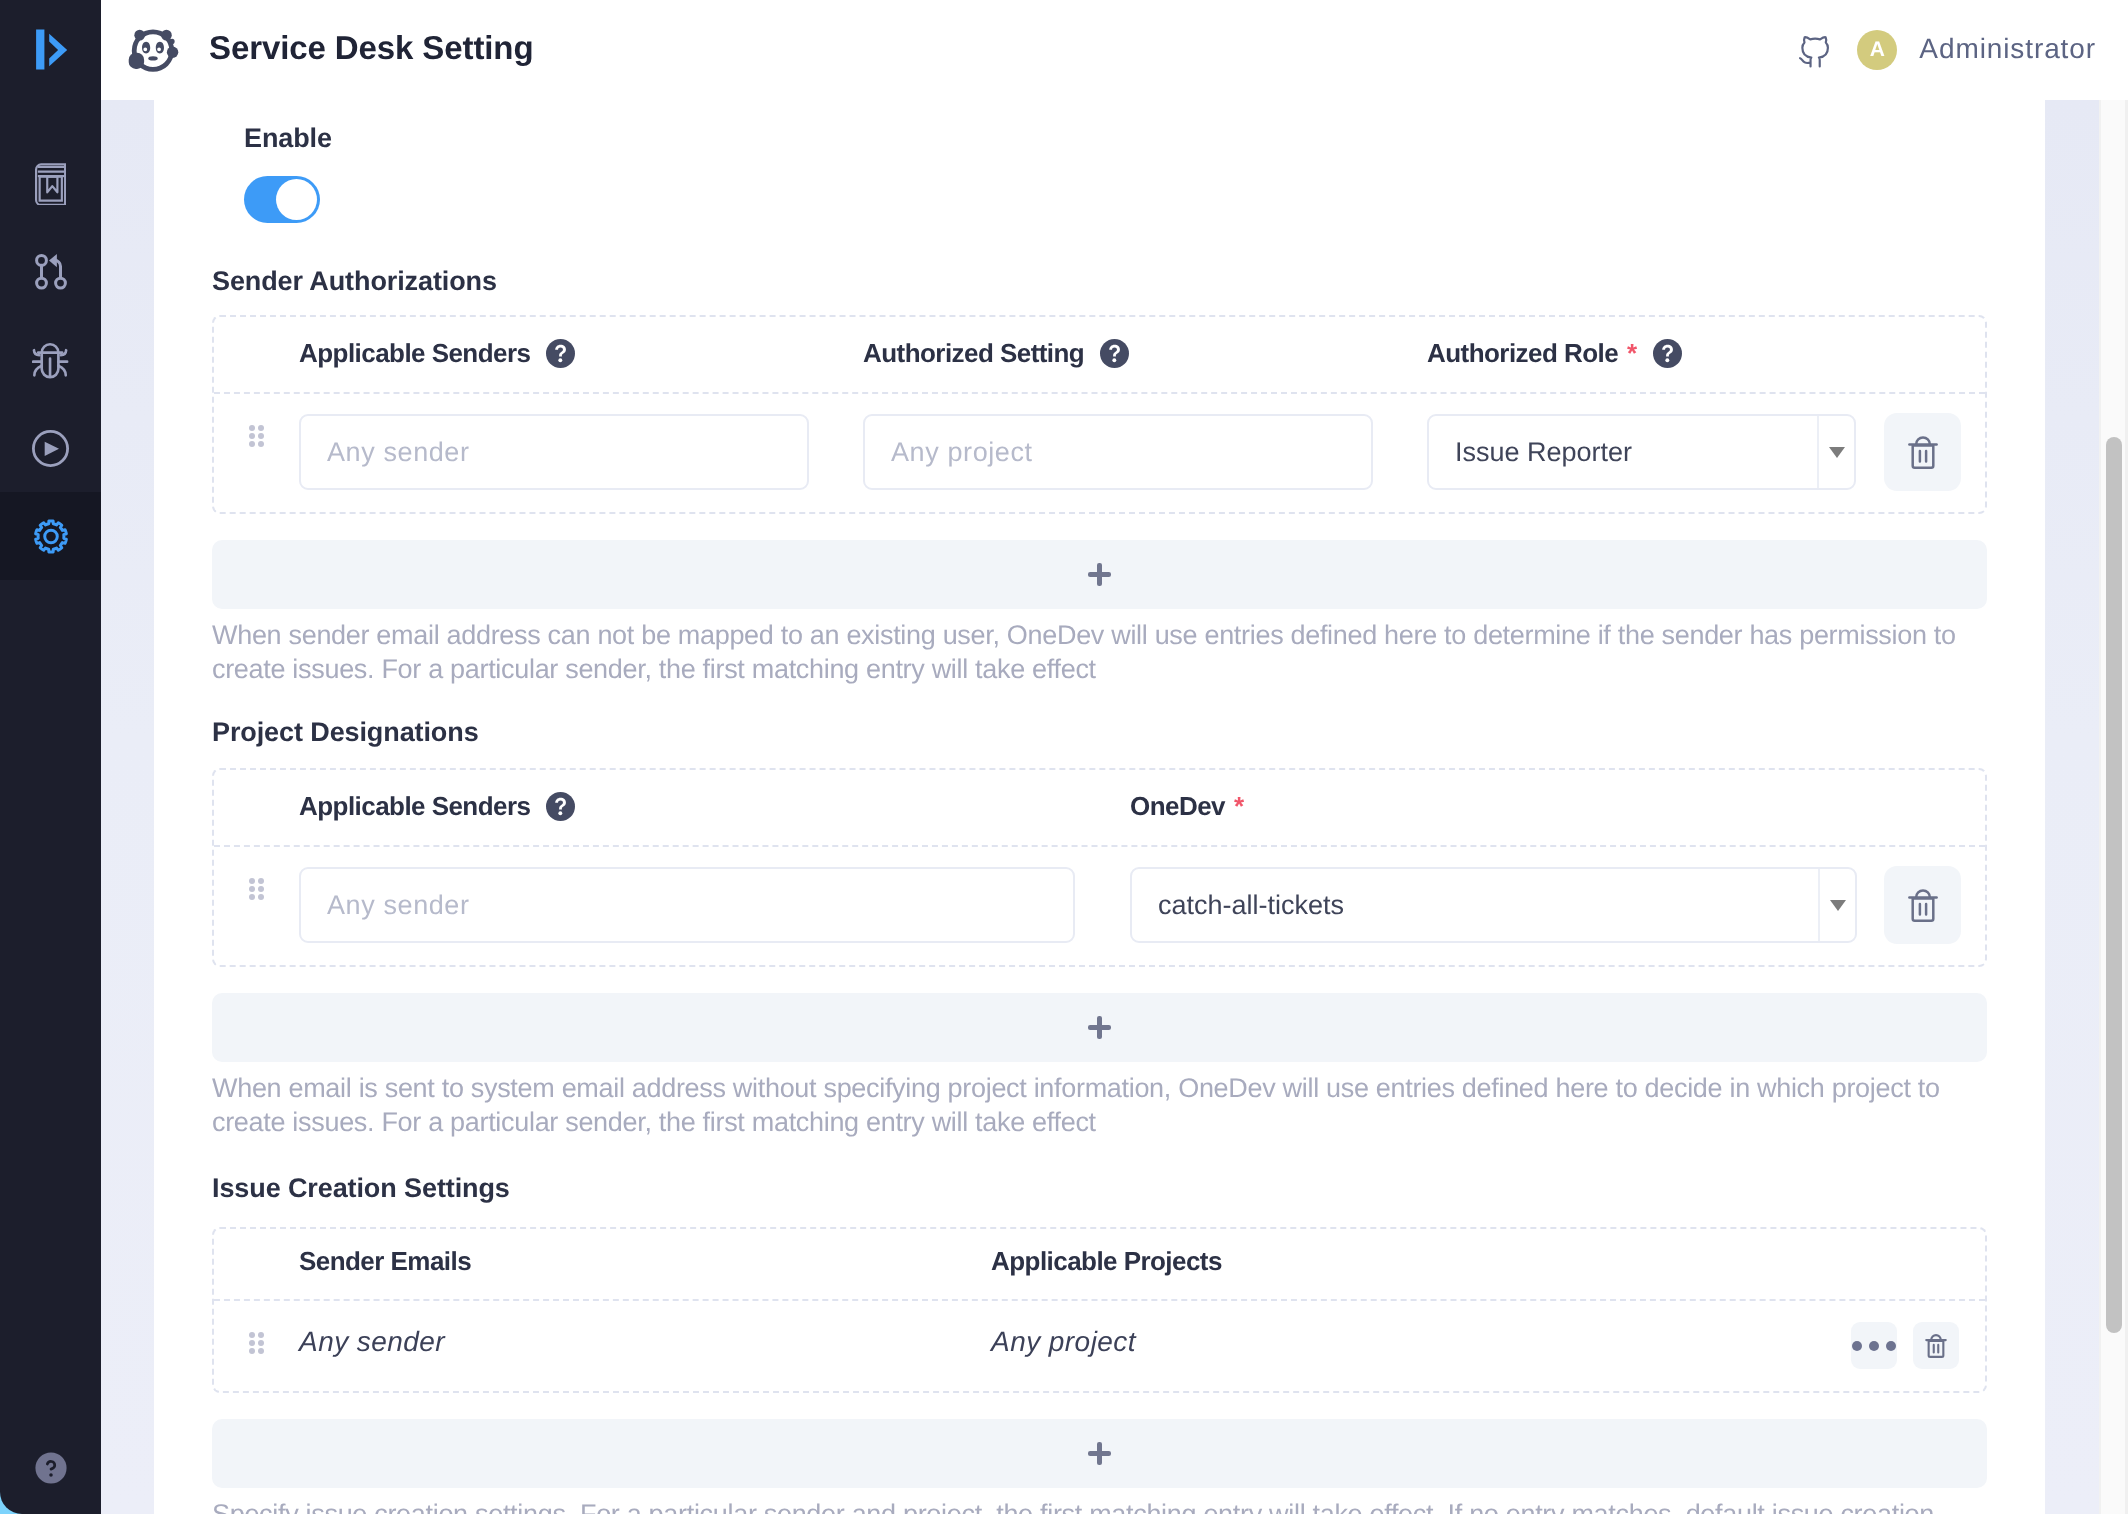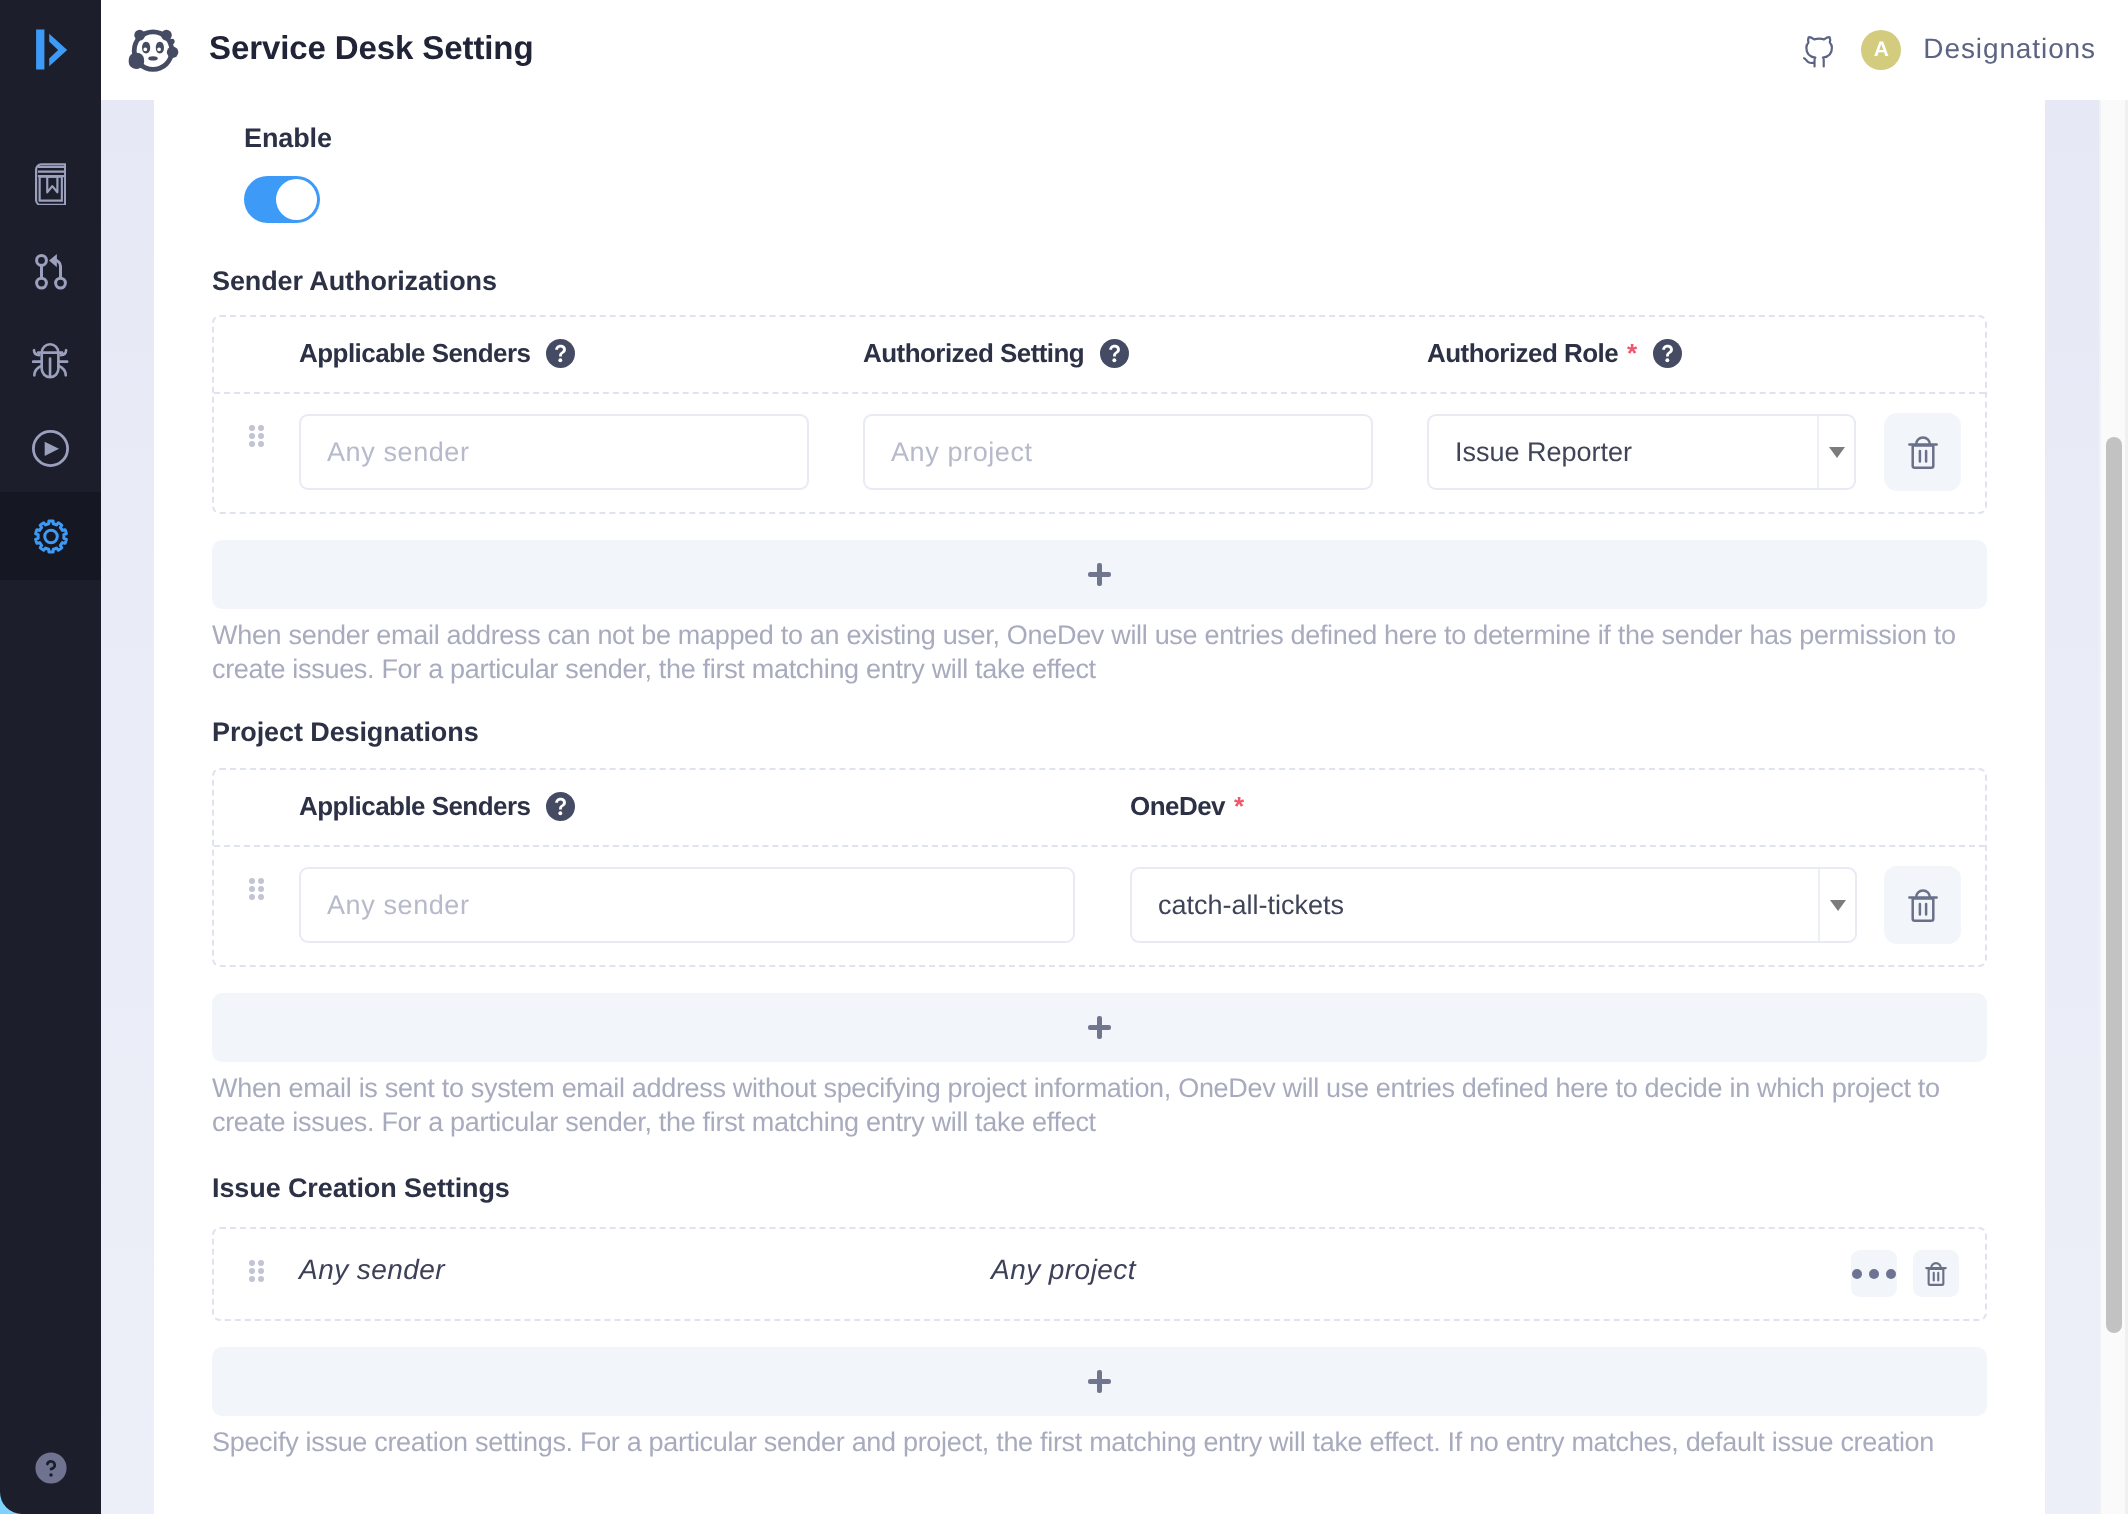--- a/index.html
+++ b/index.html
@@ -214,7 +214,7 @@
          </svg>
        </span>
        <span class="avatar">A</span>
-       <span class="username">Designations</span>
+       <span class="username">Administrator</span>
      </div>
    </div>
 

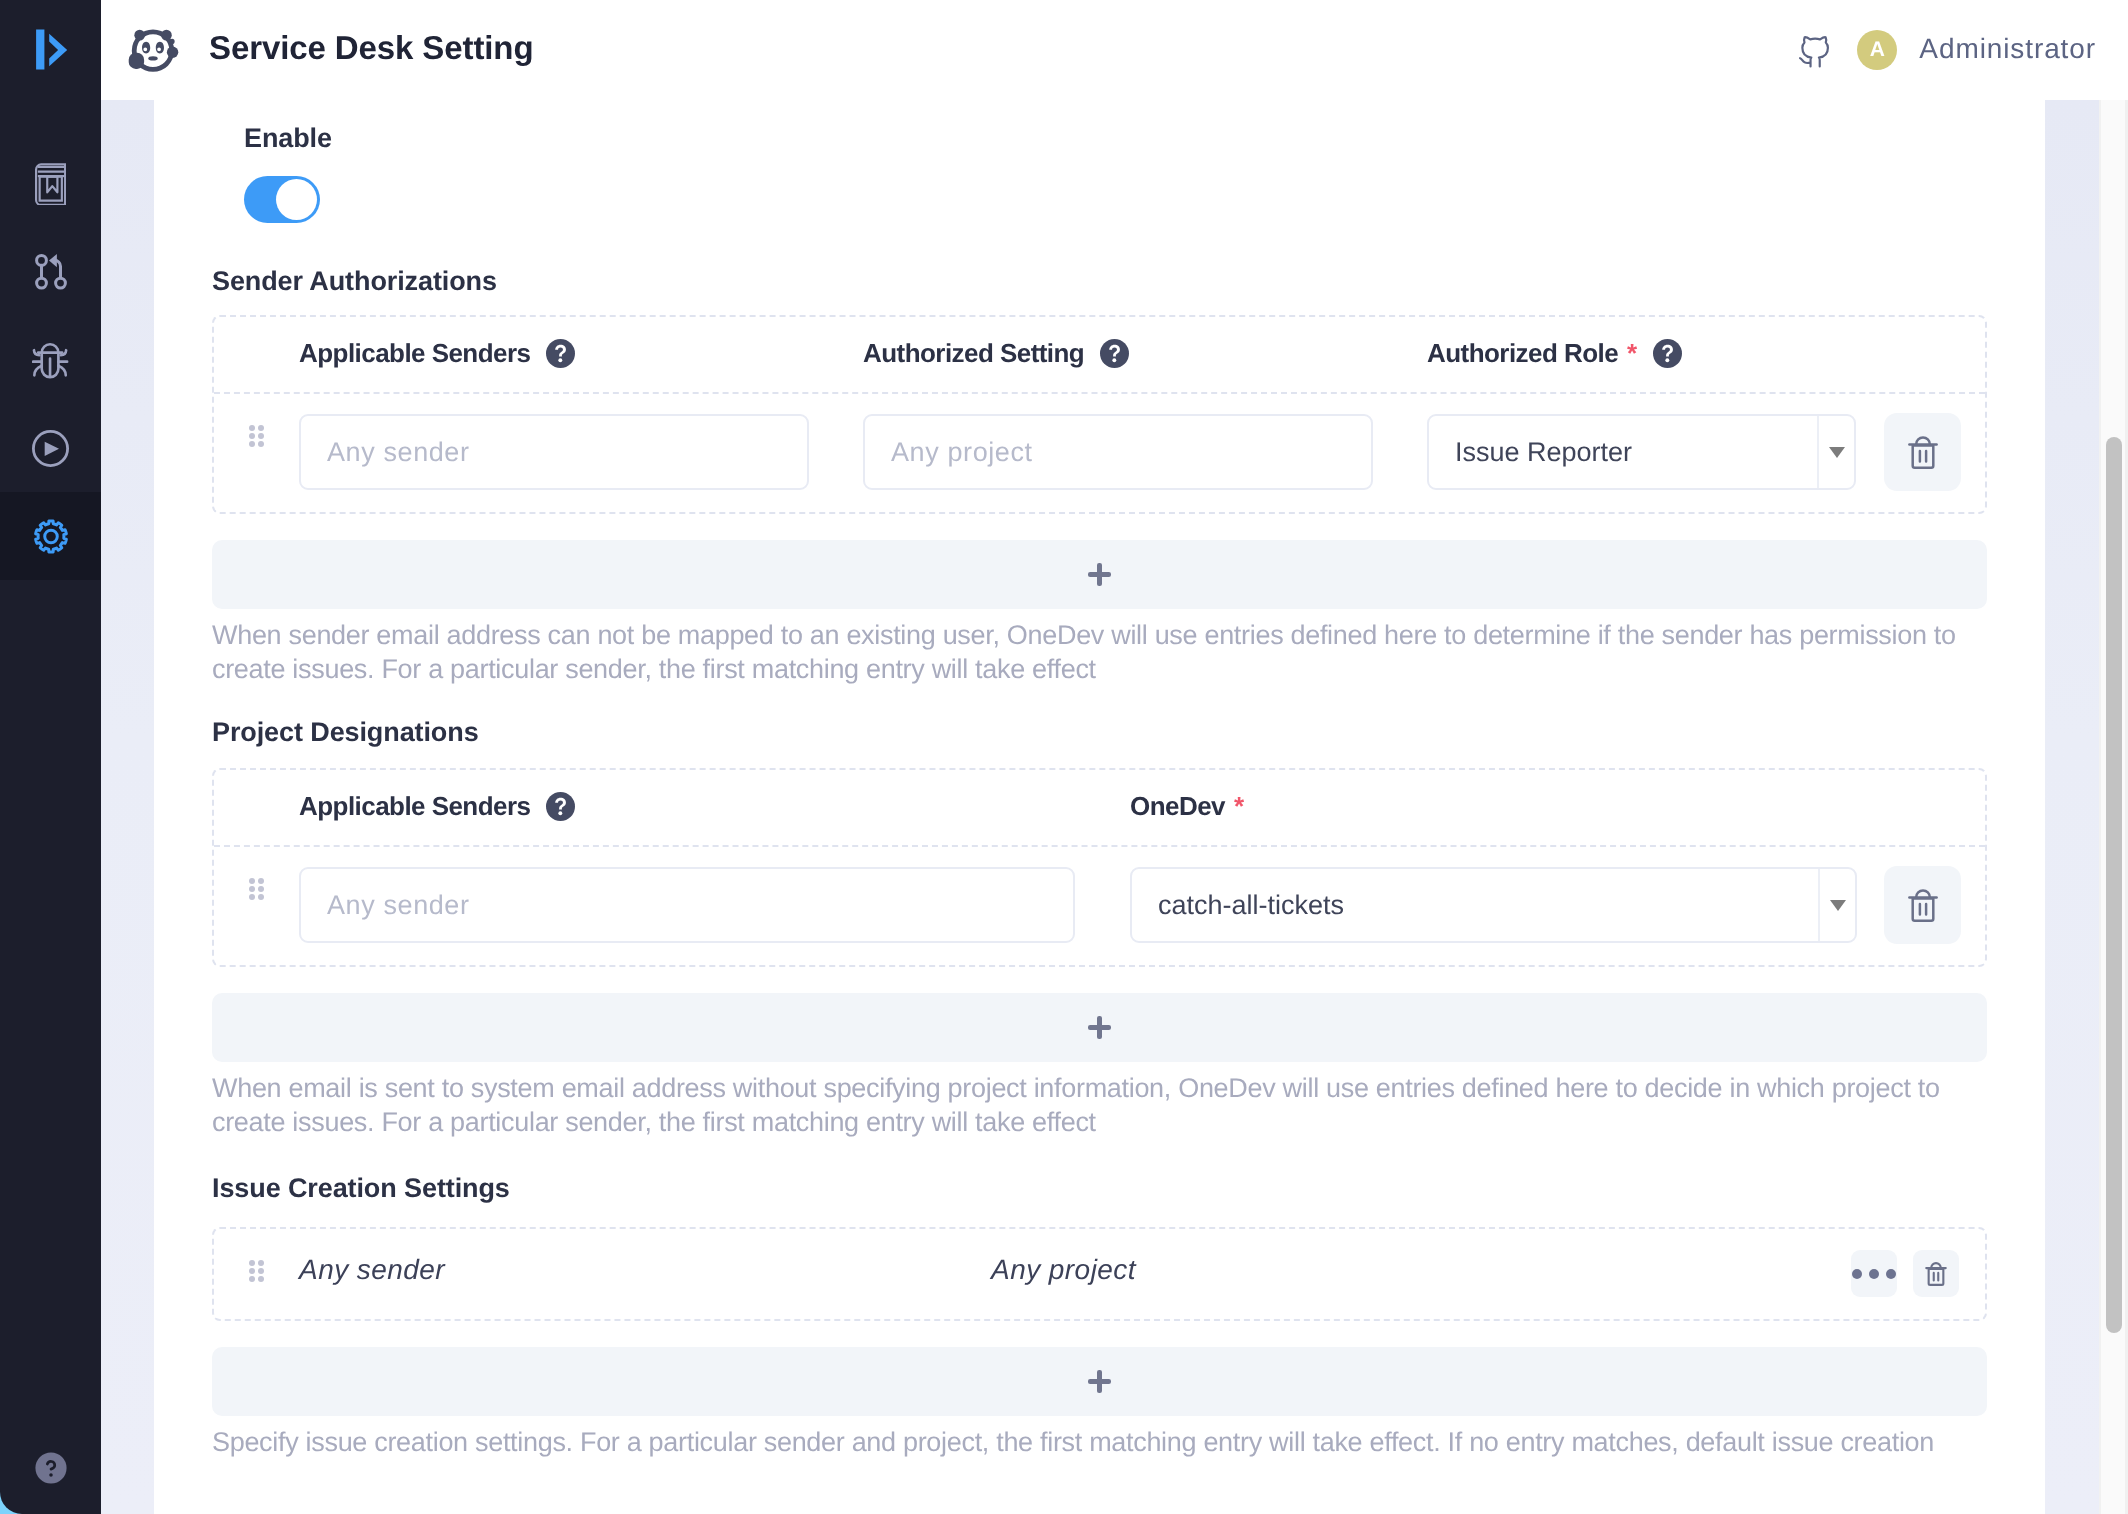--- a/index.html
+++ b/index.html
@@ -370,6 +370,12 @@
 
          <div class="sec-title t-ic">Issue Creation Settings</div>
          <div class="dashed tbl tbl-ic">
+           <div class="thead">
+             <div class="th c-handle"></div>
+             <div class="th i1 col-head">Sender Emails</div>
+             <div class="th i2 col-head">Applicable Projects</div>
+             <div class="th c-act2"></div>
+           </div>
            <div class="trow">
              <div class="td c-handle">
                <span class="drag">

